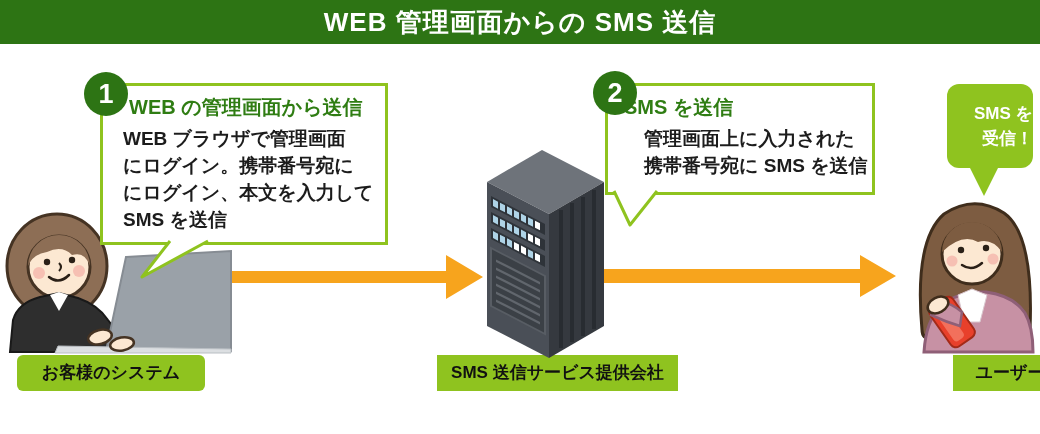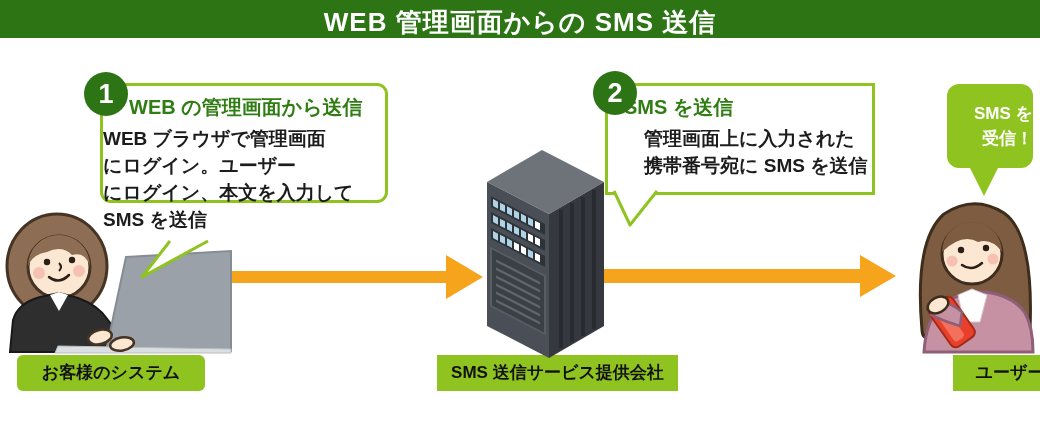--- a/index.html
+++ b/index.html
@@ -8,7 +8,7 @@
     font-family:"Liberation Sans","DejaVu Sans",sans-serif;overflow:hidden;
   }
   .header{
-    position:absolute;left:0;top:0;width:1040px;height:38px;background:#2d7414;
+    position:absolute;left:0;top:0;width:1040px;height:44px;background:#2d7414;
     color:#ffffff;font-size:26px;font-weight:bold;text-align:center;line-height:44px;
     letter-spacing:1px;
   }

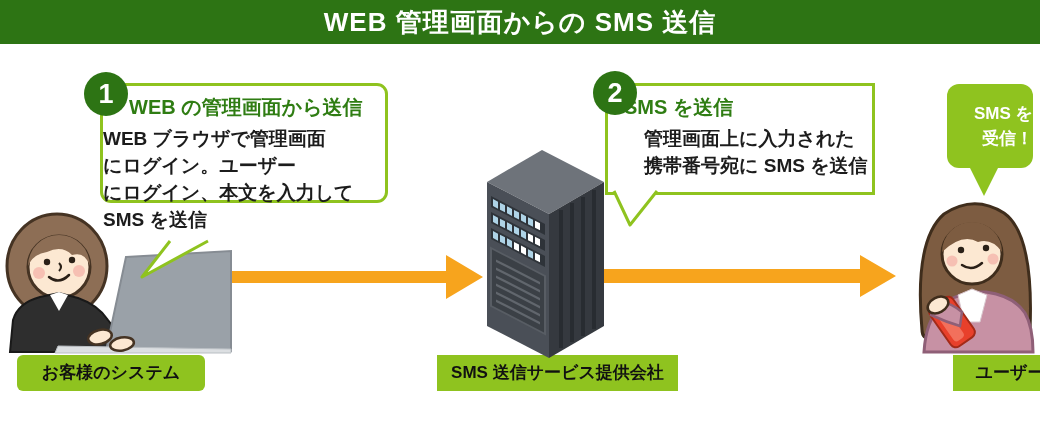--- a/index.html
+++ b/index.html
@@ -15,7 +15,7 @@
   .art{position:absolute;left:0;top:0;width:1040px;height:434px;}
   .tails{position:absolute;left:0;top:0;width:1040px;height:434px;pointer-events:none;}
   .bubble{position:absolute;background:#fff;border:3px solid #8fc31f;box-sizing:border-box;}
-  .bubble1{left:100px;top:83px;width:288px;height:120px;border-radius:11px;}
+  .bubble1{left:100px;top:83px;width:288px;height:162px;}
   .bubble2{left:605px;top:83px;width:270px;height:112px;}
   .bubble-title{color:#2f7d13;font-weight:bold;font-size:20px;margin-top:8px;display:block;}
   .bubble1 .bubble-title{margin-left:26px;}

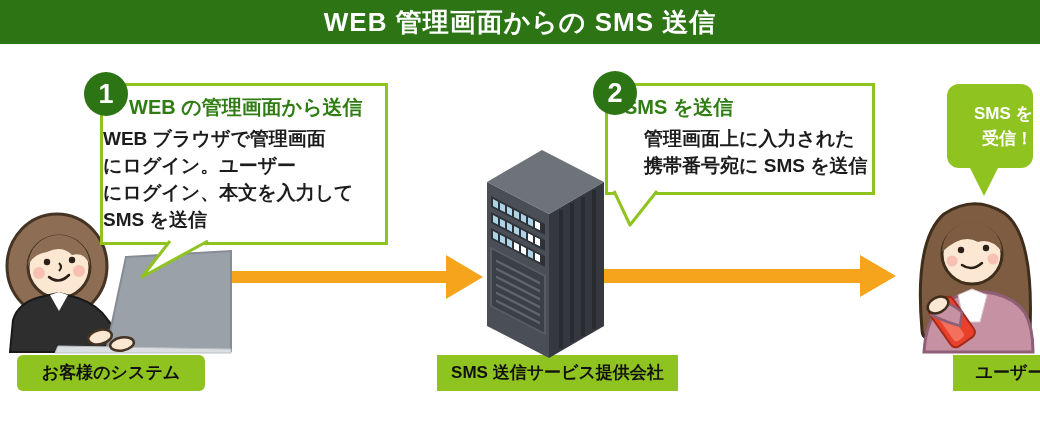--- a/index.html
+++ b/index.html
@@ -21,7 +21,7 @@
   .bubble1 .bubble-title{margin-left:26px;}
   .bubble2 .bubble-title{margin-left:16px;}
   .bubble-body{font-weight:bold;font-size:19px;line-height:27px;color:#1c1c1c;margin-top:4px;}
-  .bubble1 .bubble-body{}
+  .bubble1 .bubble-body{margin-left:20px;}
   .bubble2 .bubble-body{margin-left:36px;}
   .bubble-body span{display:block;}
   .badge{

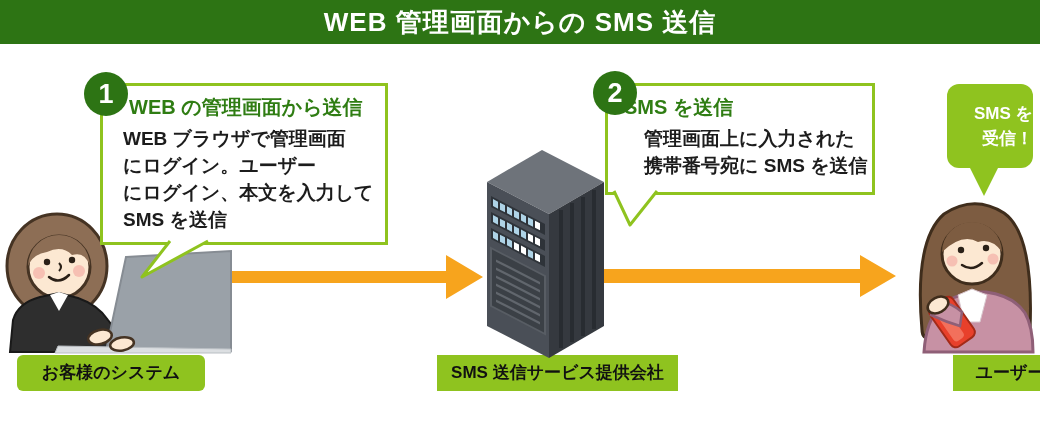--- a/index.html
+++ b/index.html
@@ -148,7 +148,7 @@
     <span class="bubble-title">WEB の管理画面から送信</span>
     <div class="bubble-body">
       <span>WEB ブラウザで管理画面</span>
-      <span>にログイン。ユーザー</span>
+      <span>にログイン。携帯番号宛に</span>
       <span>にログイン、本文を入力して</span>
       <span>SMS を送信</span>
     </div>

